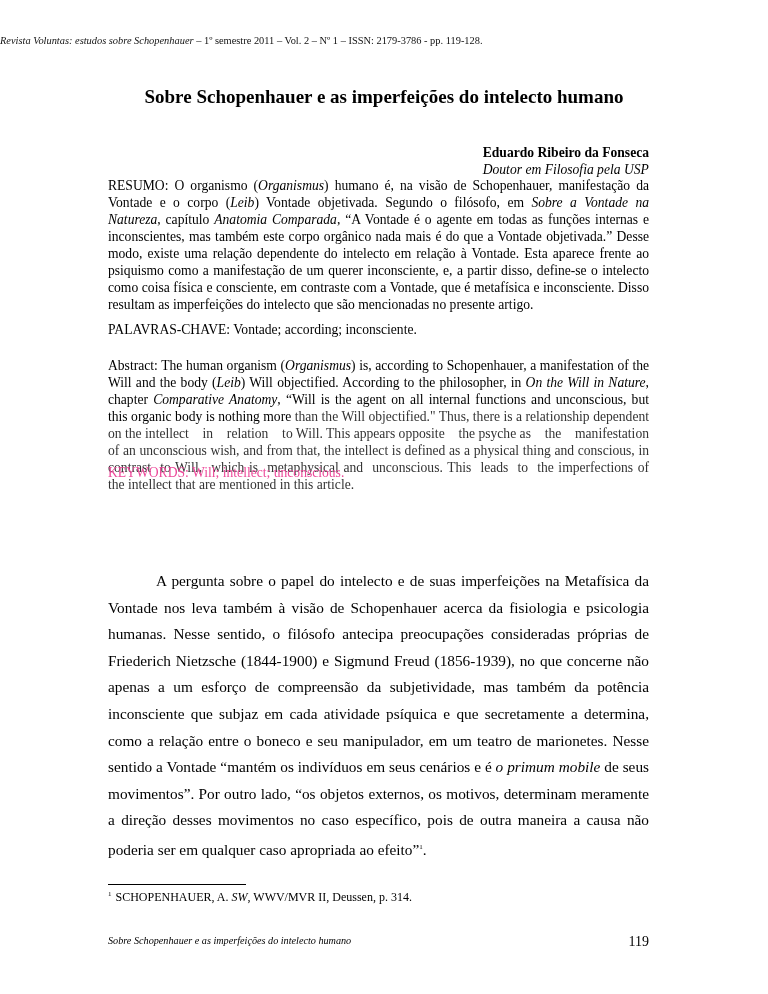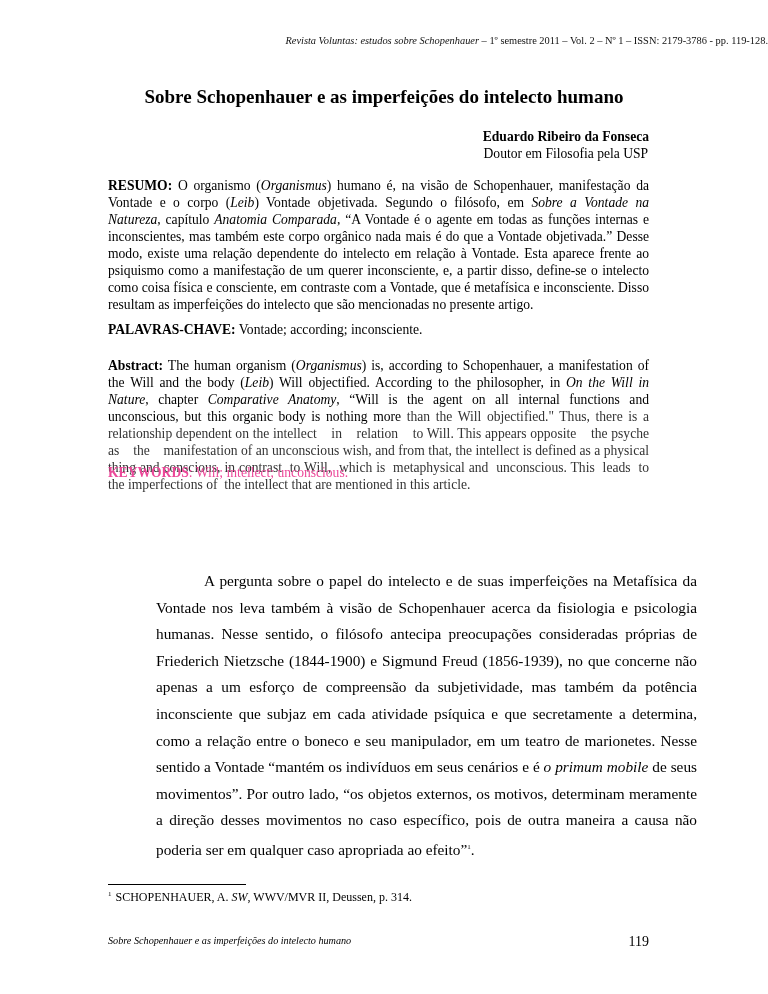--- a/index.html
+++ b/index.html
@@ -5,7 +5,7 @@
   html, body { margin: 0; padding: 0; background: #ffffff; }
   body { width: 768px; height: 994px; position: relative; overflow: hidden;
          font-family: "Liberation Serif", serif; color: #000; }
-  .running-head { position: absolute; top: 35px; left: 0; width: 768px; text-align: right;
+  .running-head { position: absolute; top: 35px; left: 0; width: 768px; text-align: left;
                   font-size: 10.4px; color: #111; }
   .running-head i { font-style: italic; }
   .title { position: absolute; top: 86px; left: 0; width: 768px; text-align: center;

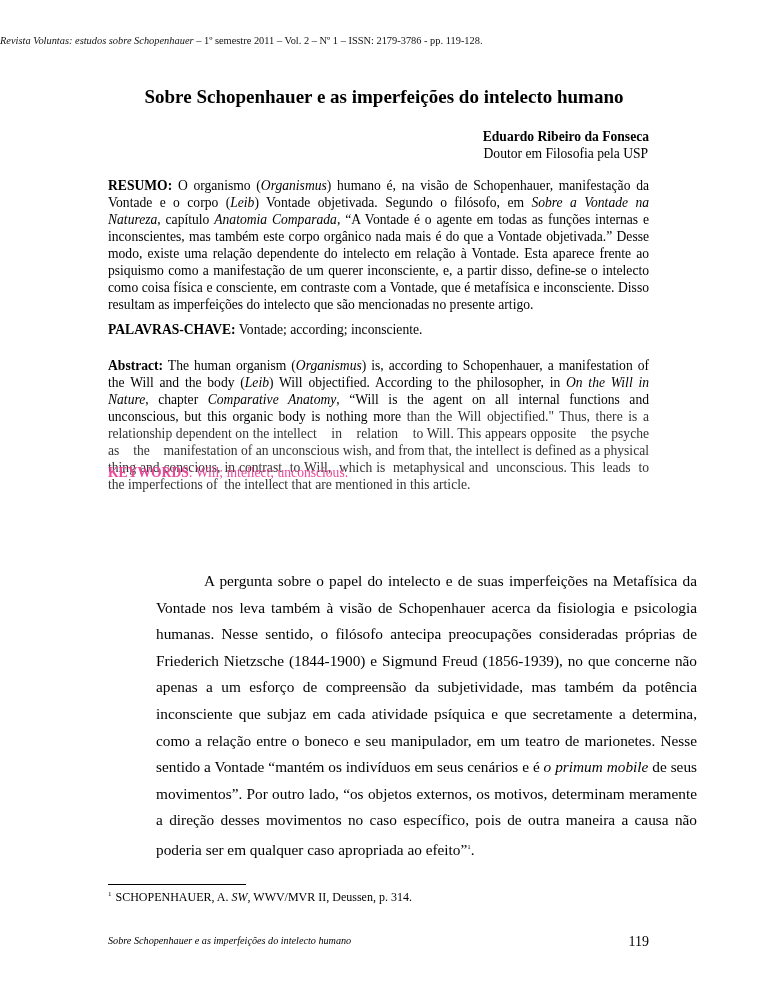--- a/index.html
+++ b/index.html
@@ -10,7 +10,7 @@
   .running-head i { font-style: italic; }
   .title { position: absolute; top: 86px; left: 0; width: 768px; text-align: center;
            font-size: 19px; font-weight: bold; }
-  .author { position: absolute; top: 128px; right: 119px; text-align: center; font-size: 13.6px; line-height: 17px; }
+  .author { position: absolute; top: 144px; right: 119px; text-align: left; font-size: 13.6px; line-height: 17px; }
   .author .name { font-weight: bold; }
   .author .aff { }
   .block { position: absolute; left: 108px; width: 541px; font-size: 13.6px; line-height: 17px;

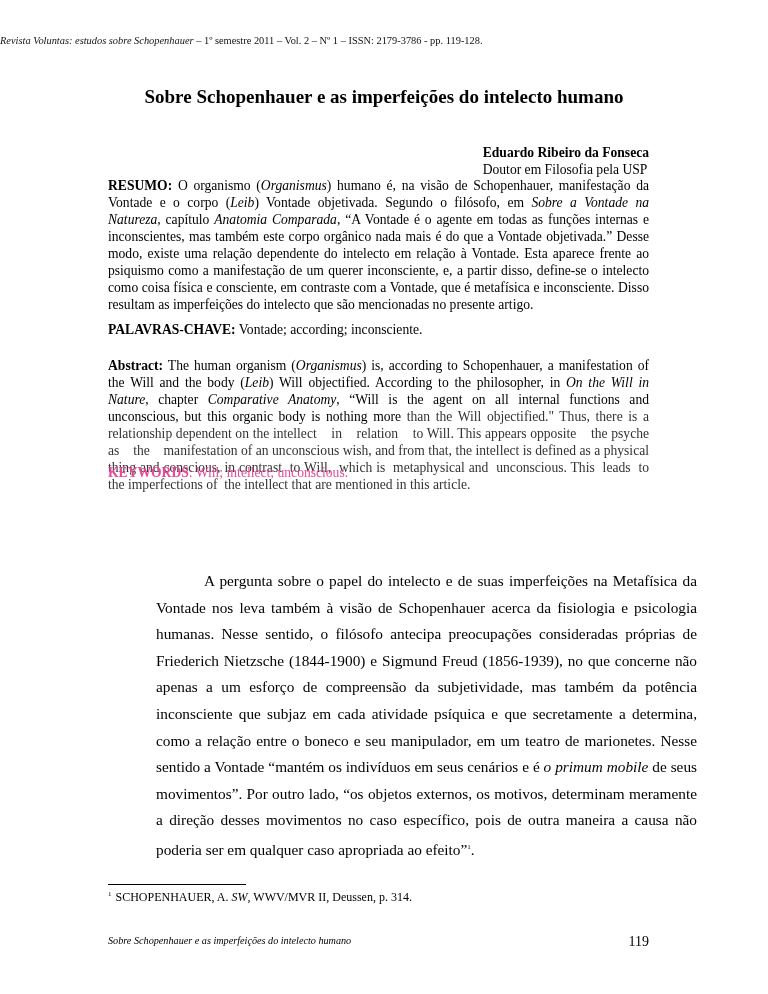--- a/index.html
+++ b/index.html
@@ -12,7 +12,7 @@
            font-size: 19px; font-weight: bold; }
   .author { position: absolute; top: 144px; right: 119px; text-align: left; font-size: 13.6px; line-height: 17px; }
   .author .name { font-weight: bold; }
-  .author .aff { }
+  .author .aff { font-style: italic; }
   .block { position: absolute; left: 108px; width: 541px; font-size: 13.6px; line-height: 17px;
            text-align: justify; }
   .block b { font-weight: bold; }

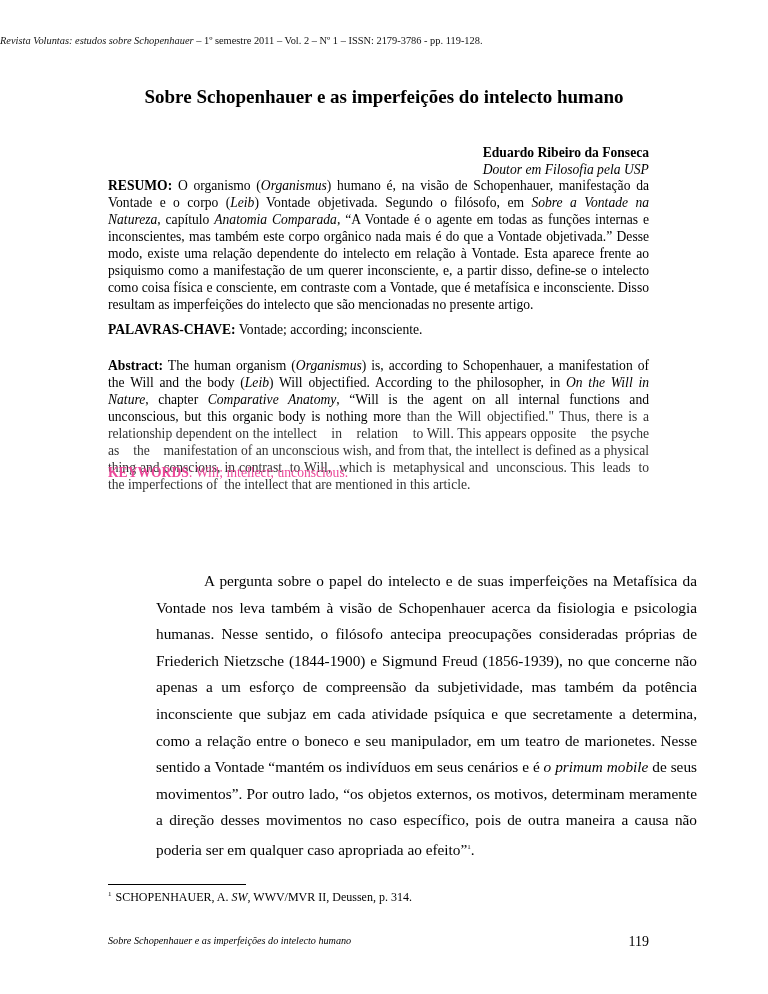--- a/index.html
+++ b/index.html
@@ -15,7 +15,7 @@
   .author .aff { font-style: italic; }
   .block { position: absolute; left: 108px; width: 541px; font-size: 13.6px; line-height: 17px;
            text-align: justify; }
-  .block b { font-weight: bold; }
+  .block b { font-weight: normal; }
   .resumo { top: 177px; }
   .palavras { top: 321px; }
   .abstract { top: 357px; }

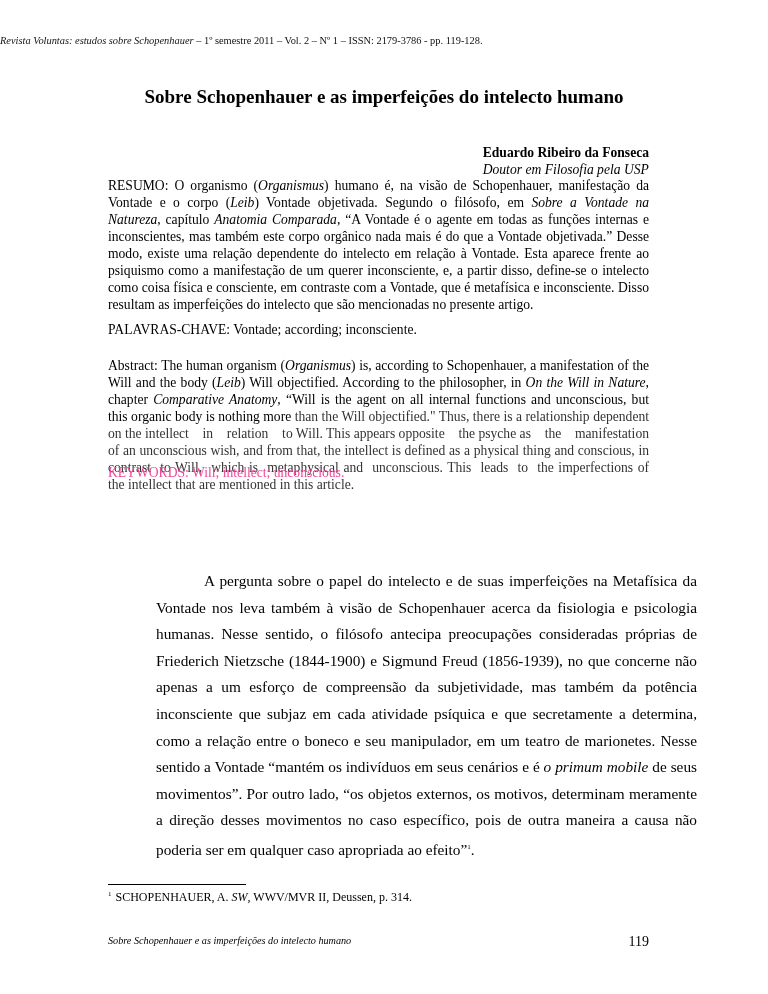--- a/index.html
+++ b/index.html
@@ -22,7 +22,7 @@
   .abstract .gray { color: #333; }
   .keywords { top: 464px; color: #ec4899; }
   .body-text { position: absolute; left: 108px; width: 541px; top: 568px; font-size: 15.3px;
-               line-height: 26.6px; text-align: justify; margin-left: 48px; }
+               line-height: 26.6px; text-align: justify; }
   .body-text p { margin: 0; text-indent: 48px; }
   .fn-rule { position: absolute; left: 108px; top: 884px; width: 138px; border-top: 1px solid #000; }
   .footnote { position: absolute; left: 108px; top: 890px; font-size: 12px; }

